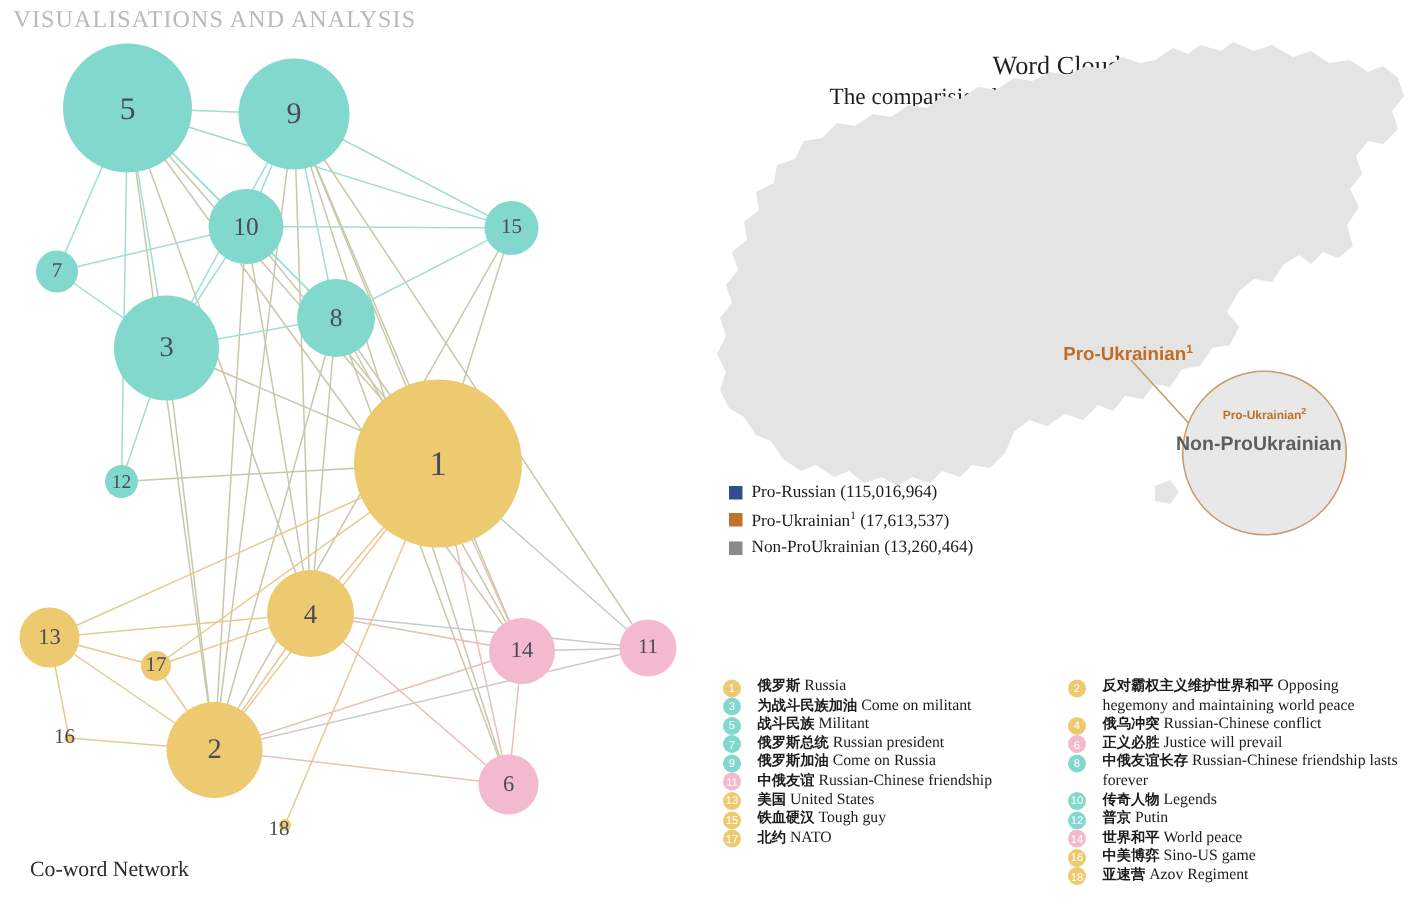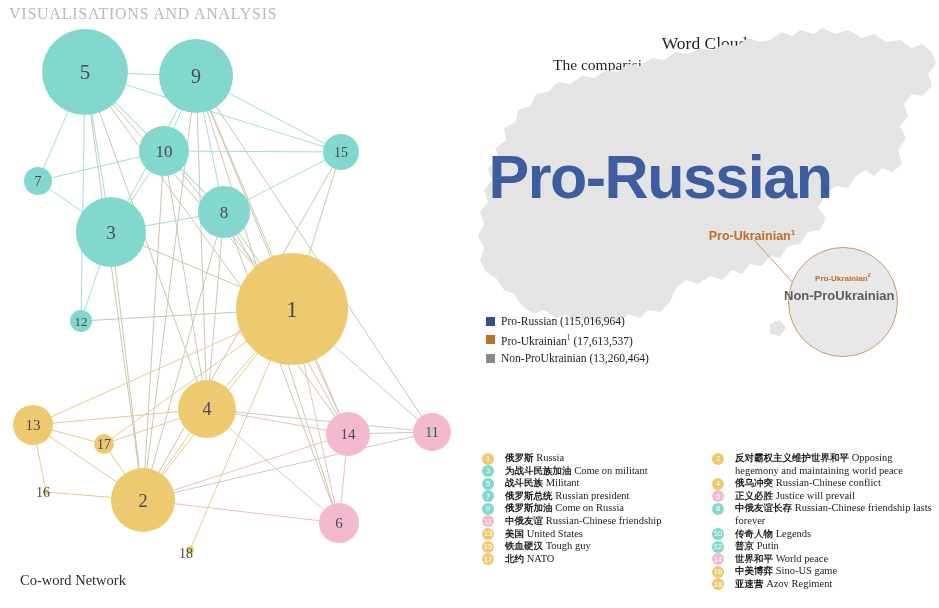--- a/index.html
+++ b/index.html
@@ -313,7 +313,6 @@
 
     <div class="zoom-circle"></div>
 
-    <div class="wc-word-main">Pro-Russian</div>
 
     <div class="wc-word-u1"><span>Pro-Ukrainian</span><sup>1</sup></div>
 

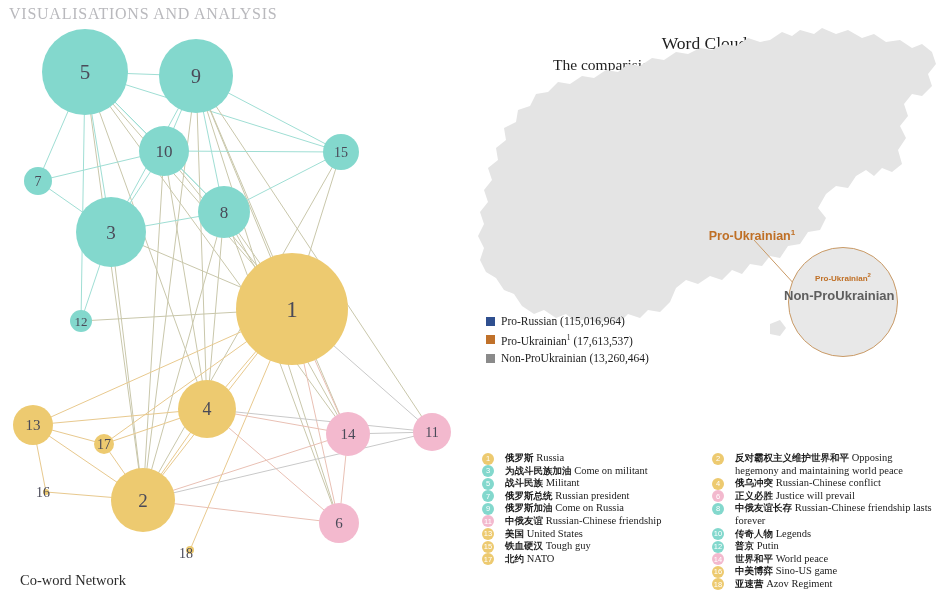--- a/index.html
+++ b/index.html
@@ -91,7 +91,7 @@
   }
 
   
-  .legend { position:absolute; left:16px; top:312px; }
+  .legend { position:absolute; left:16px; top:319px; }
   .legend-row {
     display:flex; align-items:center; gap:6px;
     height:18.5px;

